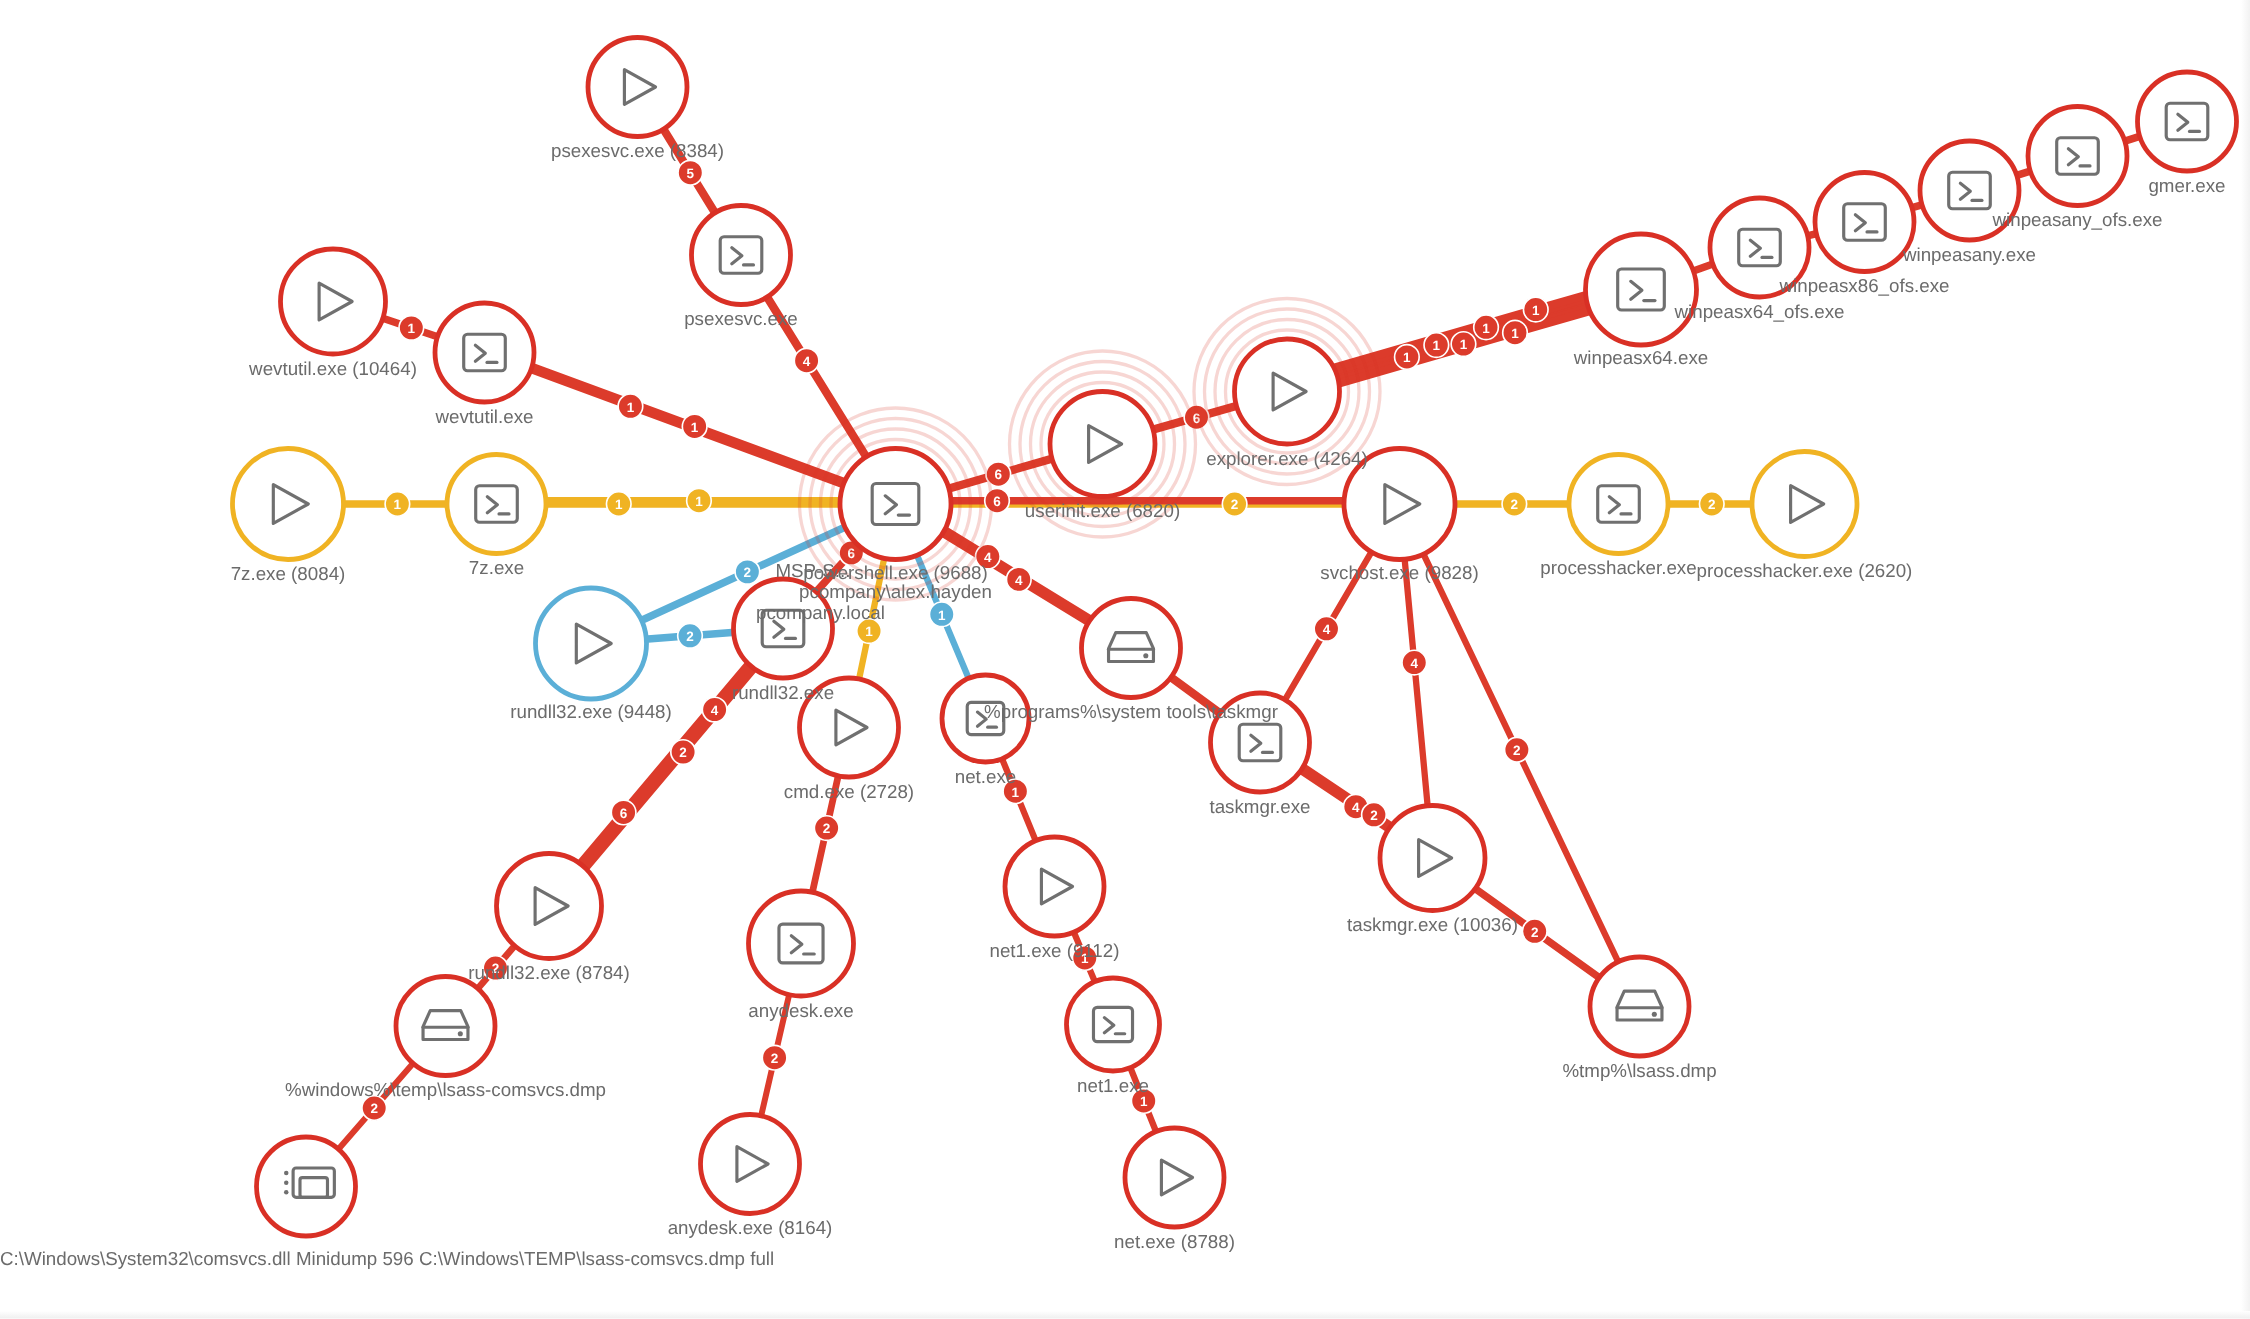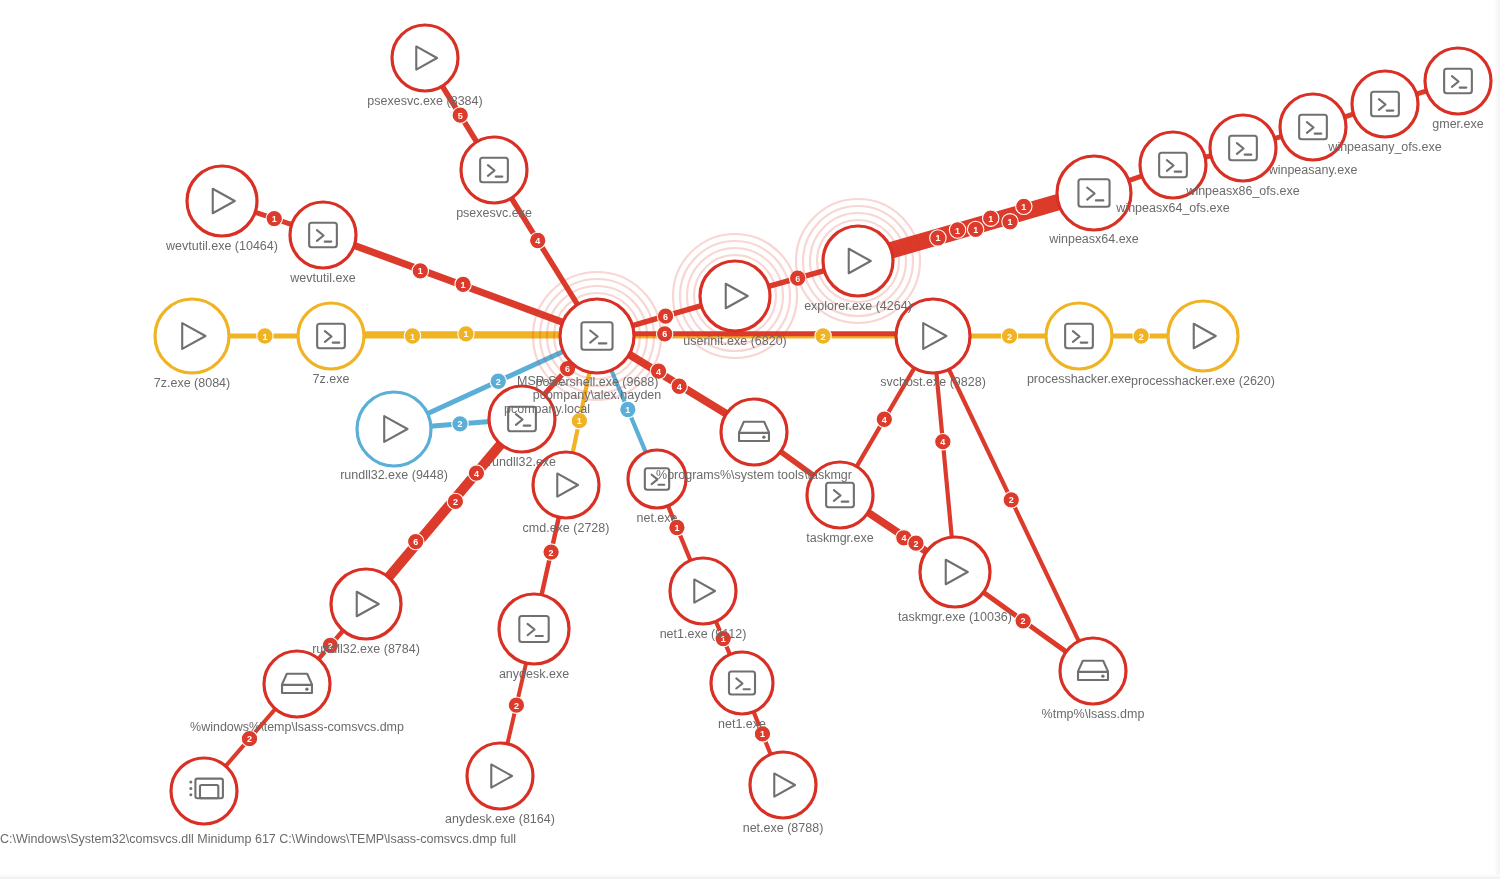--- a/index.html
+++ b/index.html
@@ -596,7 +596,7 @@
       </g>
   </svg>
 
-  <div class="caption">C:\Windows\System32\comsvcs.dll Minidump 617 C:\Windows\TEMP\lsass-comsvcs.dmp full</div>
+  <div class="caption">C:\Windows\System32\comsvcs.dll Minidump 596 C:\Windows\TEMP\lsass-comsvcs.dmp full</div>
 
   <div id="frame-right"></div>
   <div id="frame-bottom"></div>

